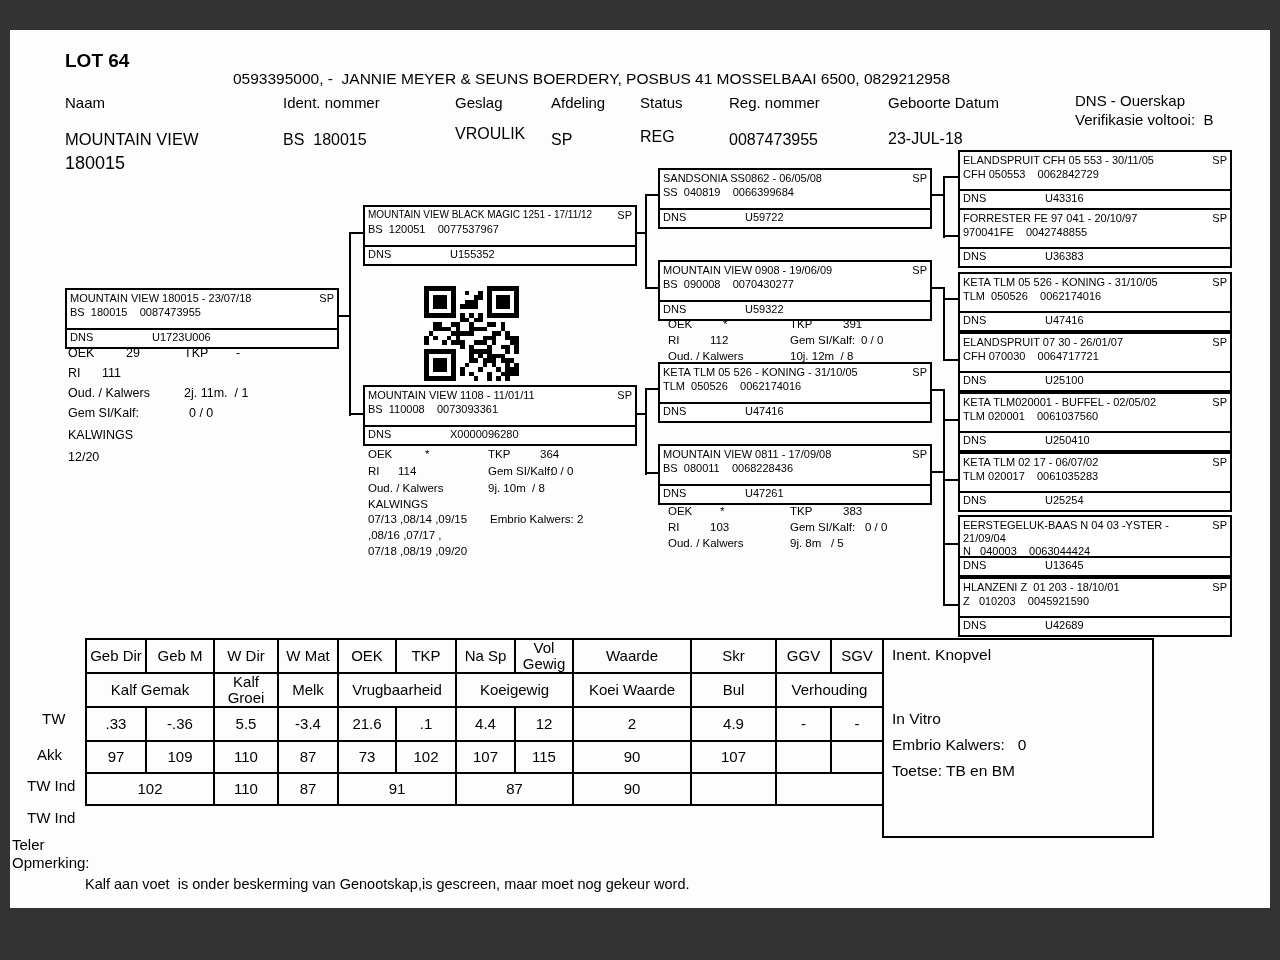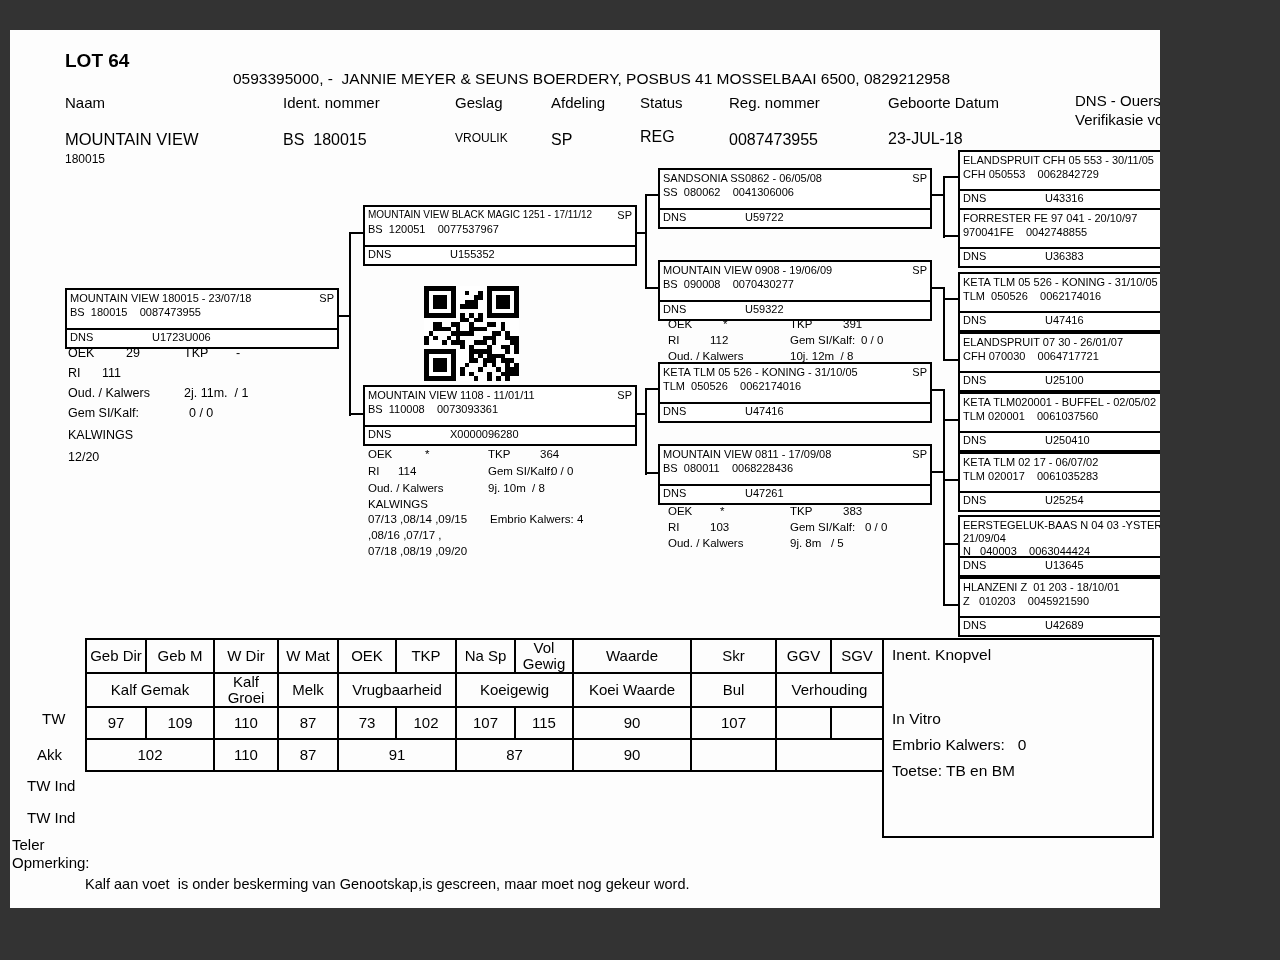--- a/index.html
+++ b/index.html
@@ -4,7 +4,7 @@
 <style>
   html,body{margin:0;padding:0;}
   body{width:1280px;height:960px;background:#333;font-family:"Liberation Sans","DejaVu Sans",sans-serif;overflow:hidden;}
-  #page{position:relative;width:1160px;height:960px;overflow:hidden;color:#000;}
+  #page{position:relative;width:1280px;height:960px;overflow:hidden;color:#000;}
   .paper{position:absolute;left:10px;top:30px;width:1260px;height:878px;background:#fdfdfd;}
   .t{position:absolute;white-space:pre;font-size:15px;color:#000;line-height:1.15;}
   .b{font-weight:bold;}

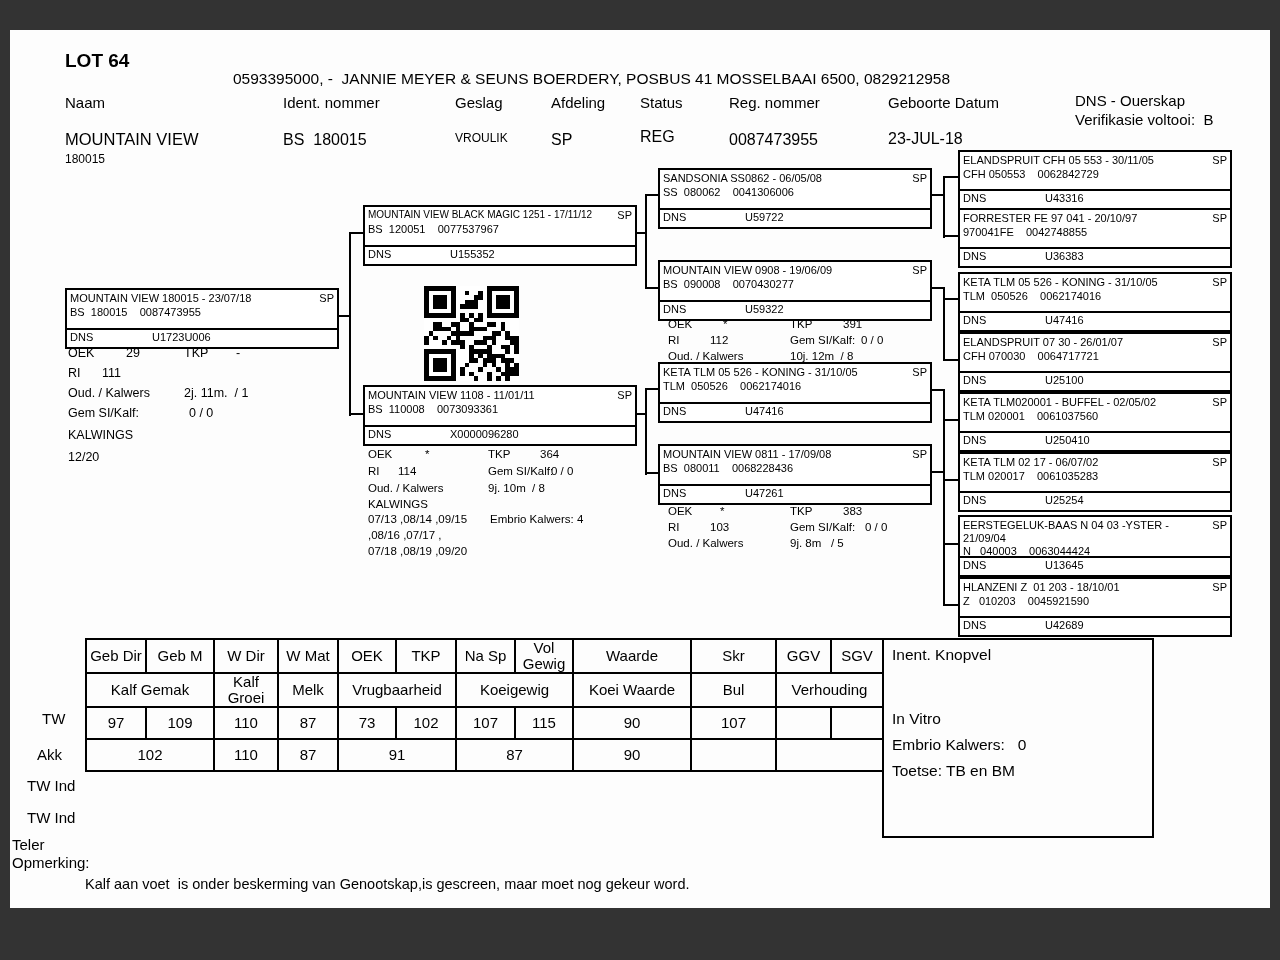--- a/index.html
+++ b/index.html
@@ -45,7 +45,7 @@
   <span class="t" style="left:65px;top:130px;font-size:16.5px">MOUNTAIN VIEW</span>
   <span class="t" style="left:65px;top:153px;font-size:12px">180015</span>
   <span class="t" style="left:283px;top:131px;font-size:16px">BS  180015</span>
-  <span class="t" style="left:455px;top:132px;font-size:12px">VROULIK</span>
+  <span class="t" style="left:455px;top:125px;font-size:16px">VROULIK</span>
   <span class="t" style="left:551px;top:131px;font-size:16px">SP</span>
   <span class="t" style="left:640px;top:128px;font-size:16px">REG</span>
   <span class="t" style="left:729px;top:131px;font-size:16px">0087473955</span>

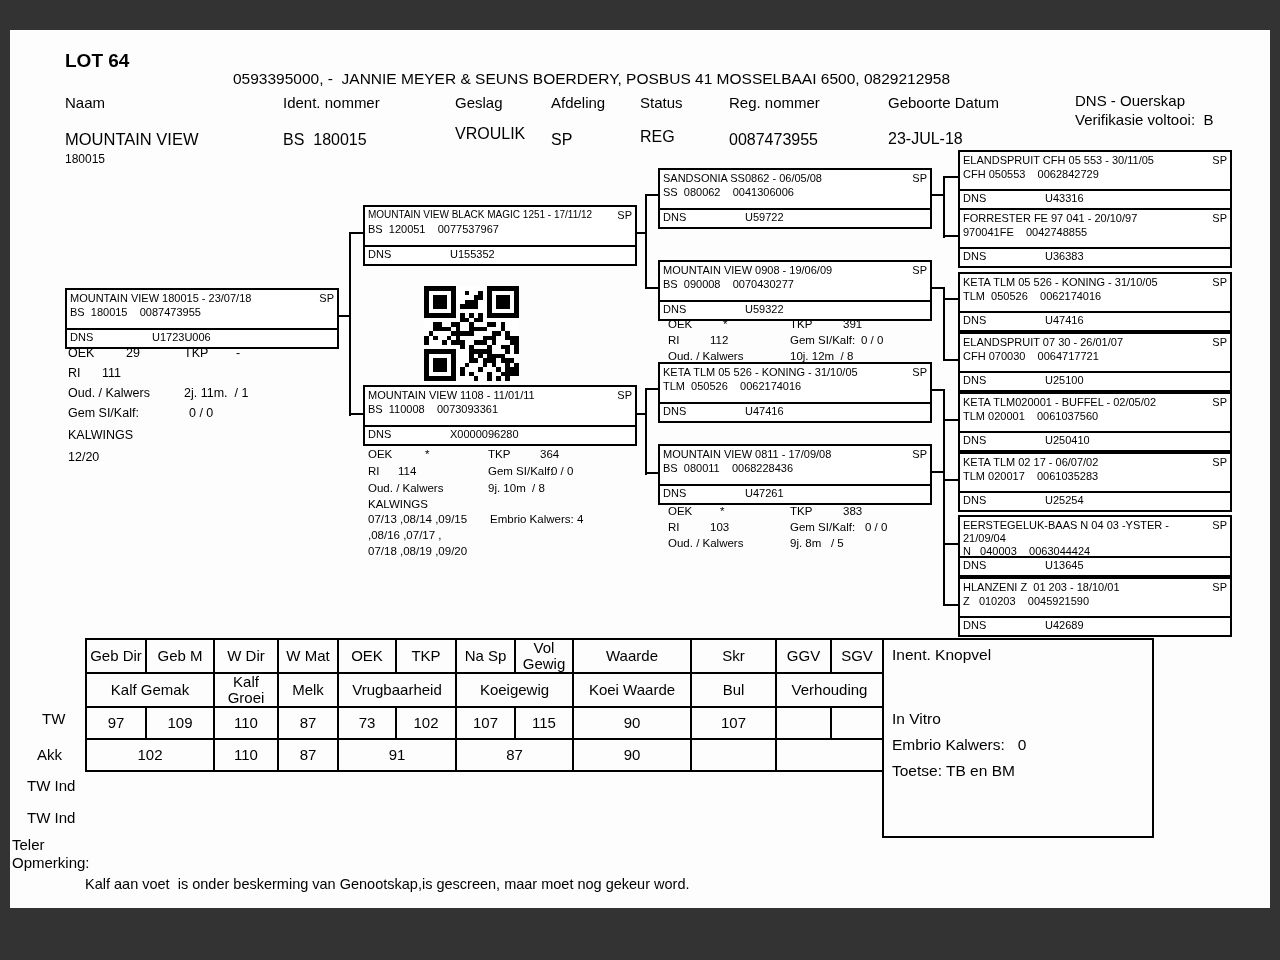--- a/index.html
+++ b/index.html
@@ -43,7 +43,7 @@
   <span class="t" style="left:1075px;top:111px">Verifikasie voltooi:  B</span>
 
   <span class="t" style="left:65px;top:130px;font-size:16.5px">MOUNTAIN VIEW</span>
-  <span class="t" style="left:65px;top:153px;font-size:12px">180015</span>
+  <span class="t" style="left:65px;top:153px;font-size:18px">180015</span>
   <span class="t" style="left:283px;top:131px;font-size:16px">BS  180015</span>
   <span class="t" style="left:455px;top:125px;font-size:16px">VROULIK</span>
   <span class="t" style="left:551px;top:131px;font-size:16px">SP</span>

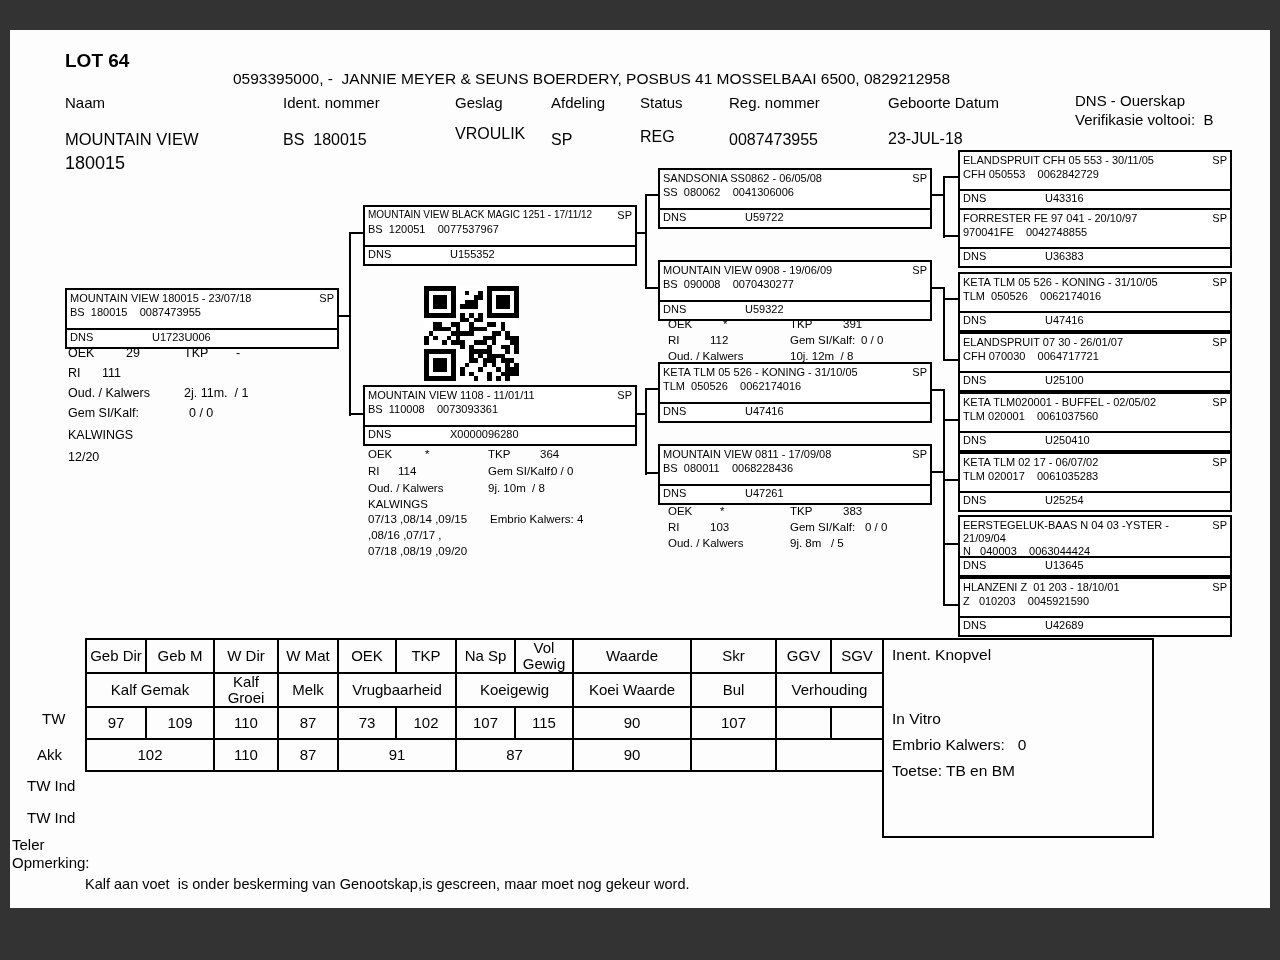--- a/index.html
+++ b/index.html
@@ -114,7 +114,7 @@
         <span class="title">SANDSONIA SS0862 - 06/05/08</span>
         <span class="sp">SP</span>
       </div>
-    <div class="id">SS  080062    0041306006</div>
+    <div class="id">SS  040819    0066399684</div>
     <div class="dns"><span>DNS</span><span class="v">U59722</span></div>
   </div>
 

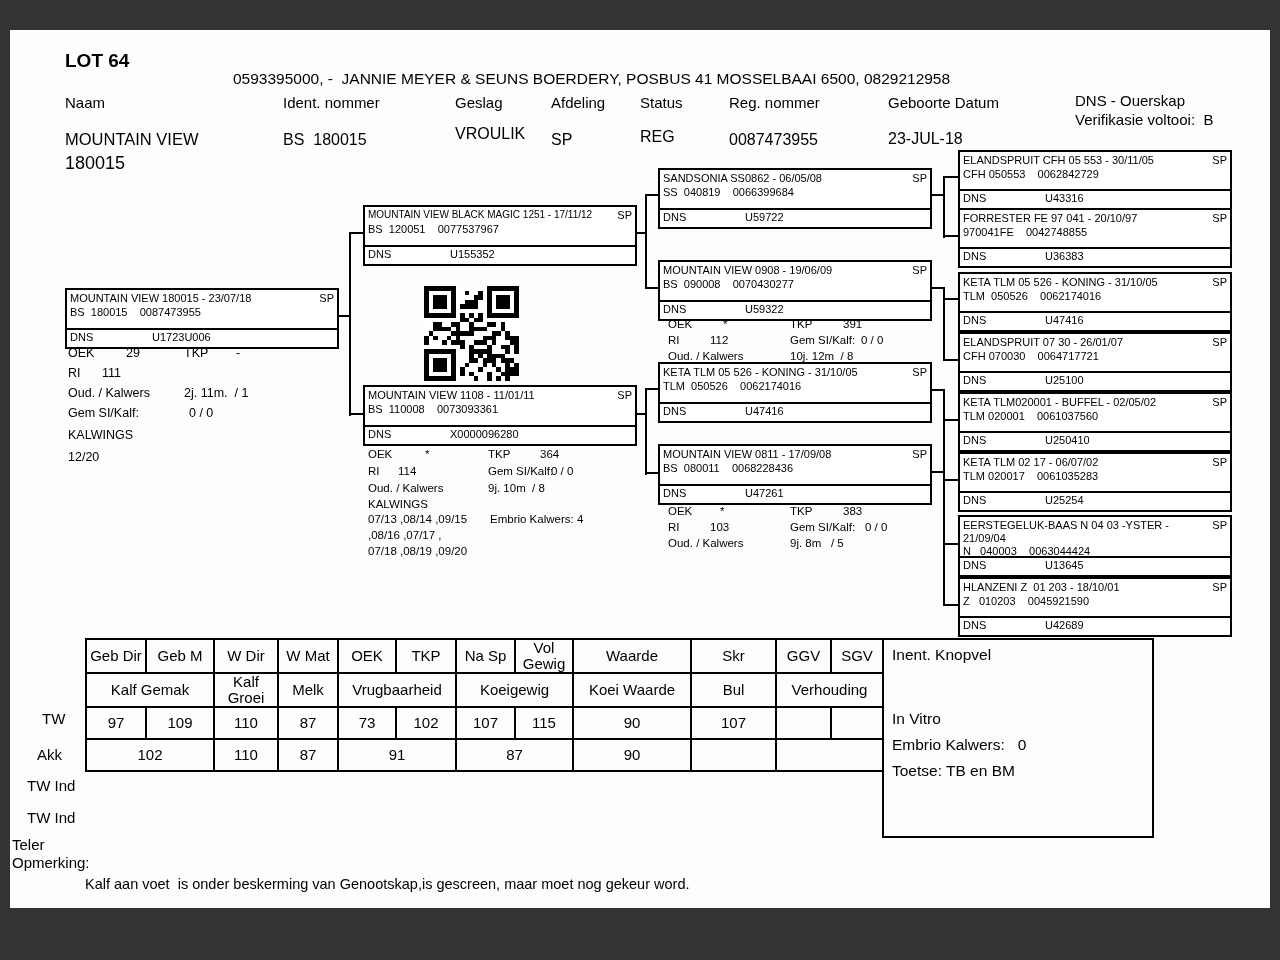--- a/index.html
+++ b/index.html
@@ -466,7 +466,7 @@
     <span style="left:123px;top:34px">9j. 10m  / 8</span>
     <span style="left:3px;top:50px">KALWINGS</span>
     <span style="left:3px;top:65px">07/13 ,08/14 ,09/15</span>
-    <span style="left:125px;top:65px">Embrio Kalwers: 4</span>
+    <span style="left:125px;top:65px">Embrio Kalwers: 2</span>
     <span style="left:3px;top:81px">,08/16 ,07/17 ,</span>
     <span style="left:3px;top:97px">07/18 ,08/19 ,09/20</span>
   </div>

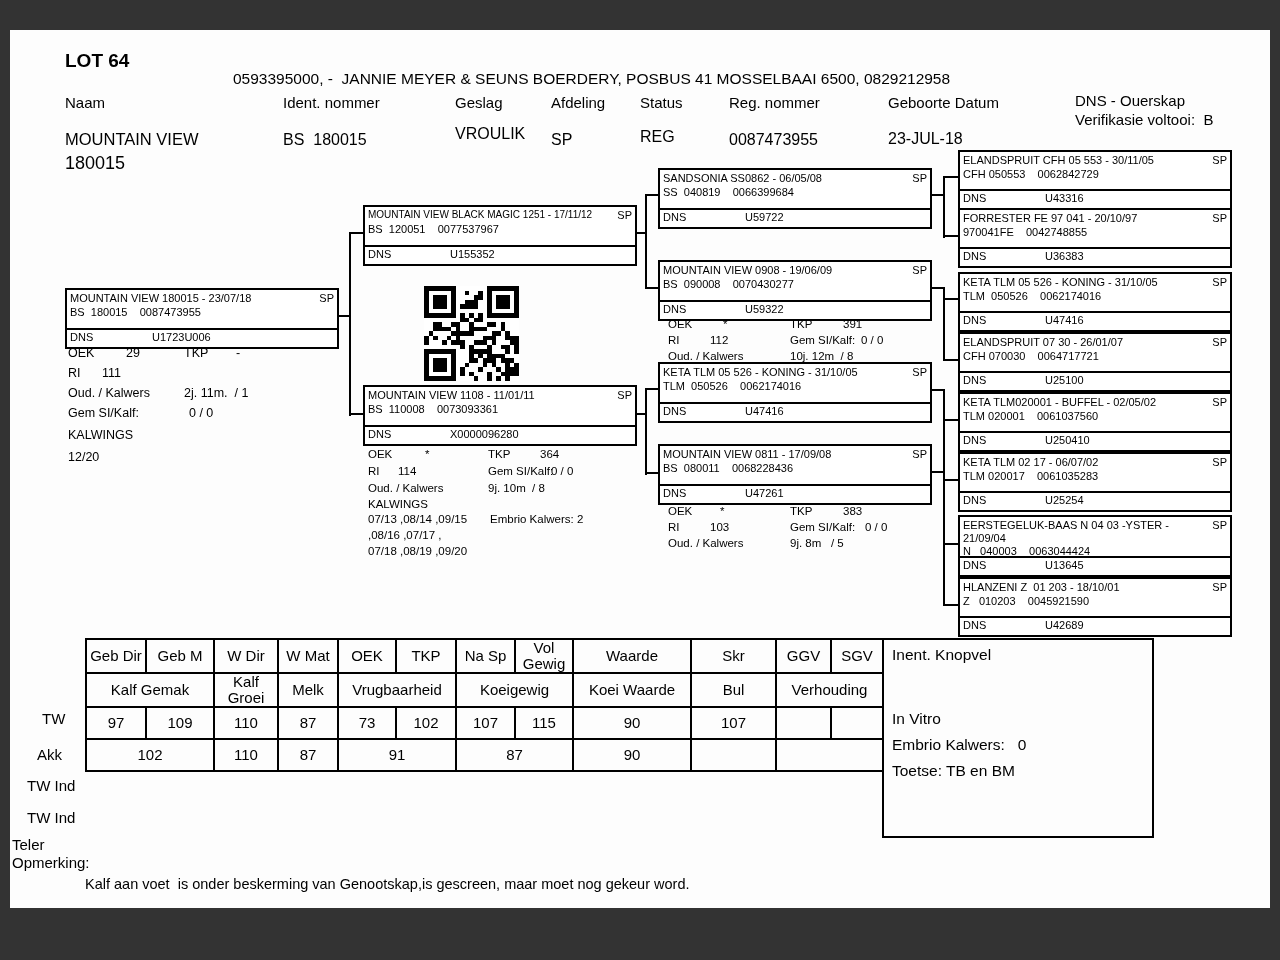--- a/index.html
+++ b/index.html
@@ -542,6 +542,20 @@
       <td>Bul</td>
       <td colspan="2">Verhouding</td>
     </tr>
+    <tr style="height:34px">
+      <td>.33</td>
+      <td>-.36</td>
+      <td>5.5</td>
+      <td>-3.4</td>
+      <td>21.6</td>
+      <td>.1</td>
+      <td>4.4</td>
+      <td>12</td>
+      <td>2</td>
+      <td>4.9</td>
+      <td>-</td>
+      <td>-</td>
+    </tr>
     <tr style="height:32px">
       <td>97</td>
       <td>109</td>

